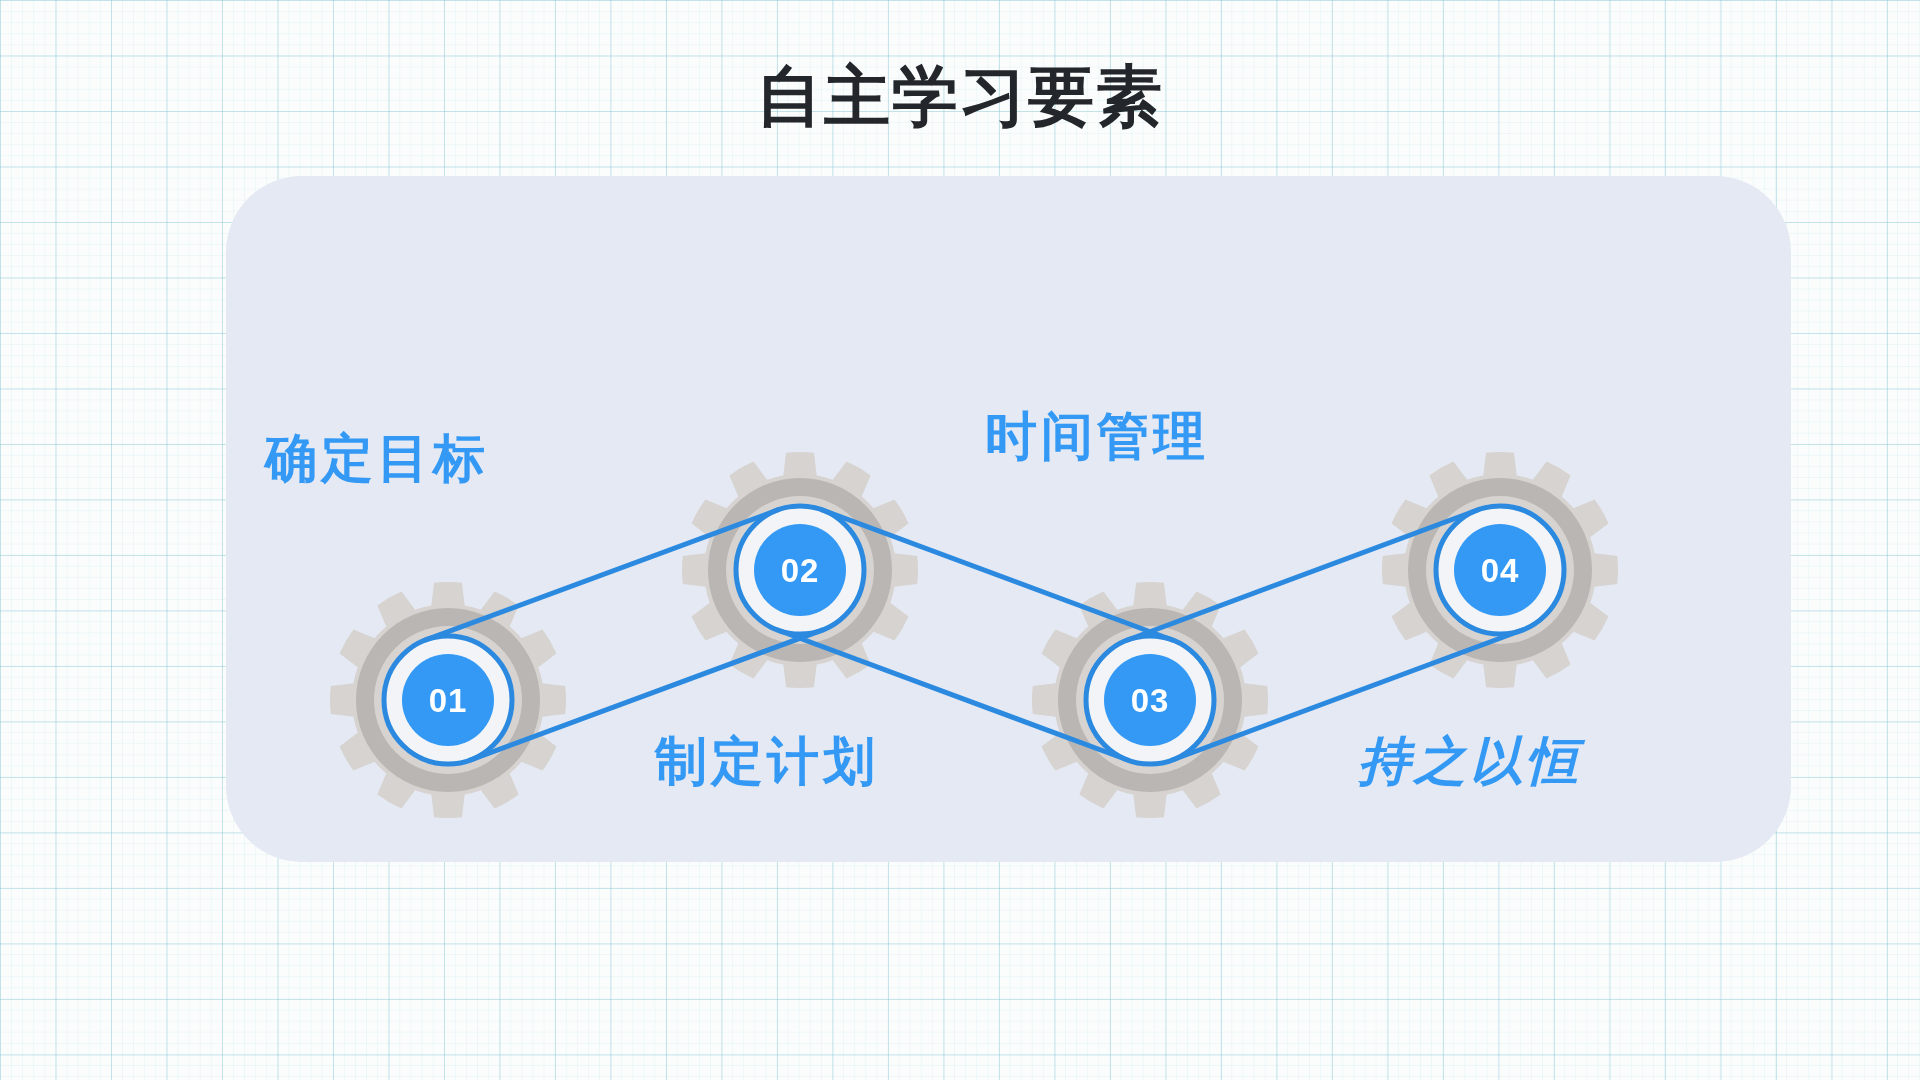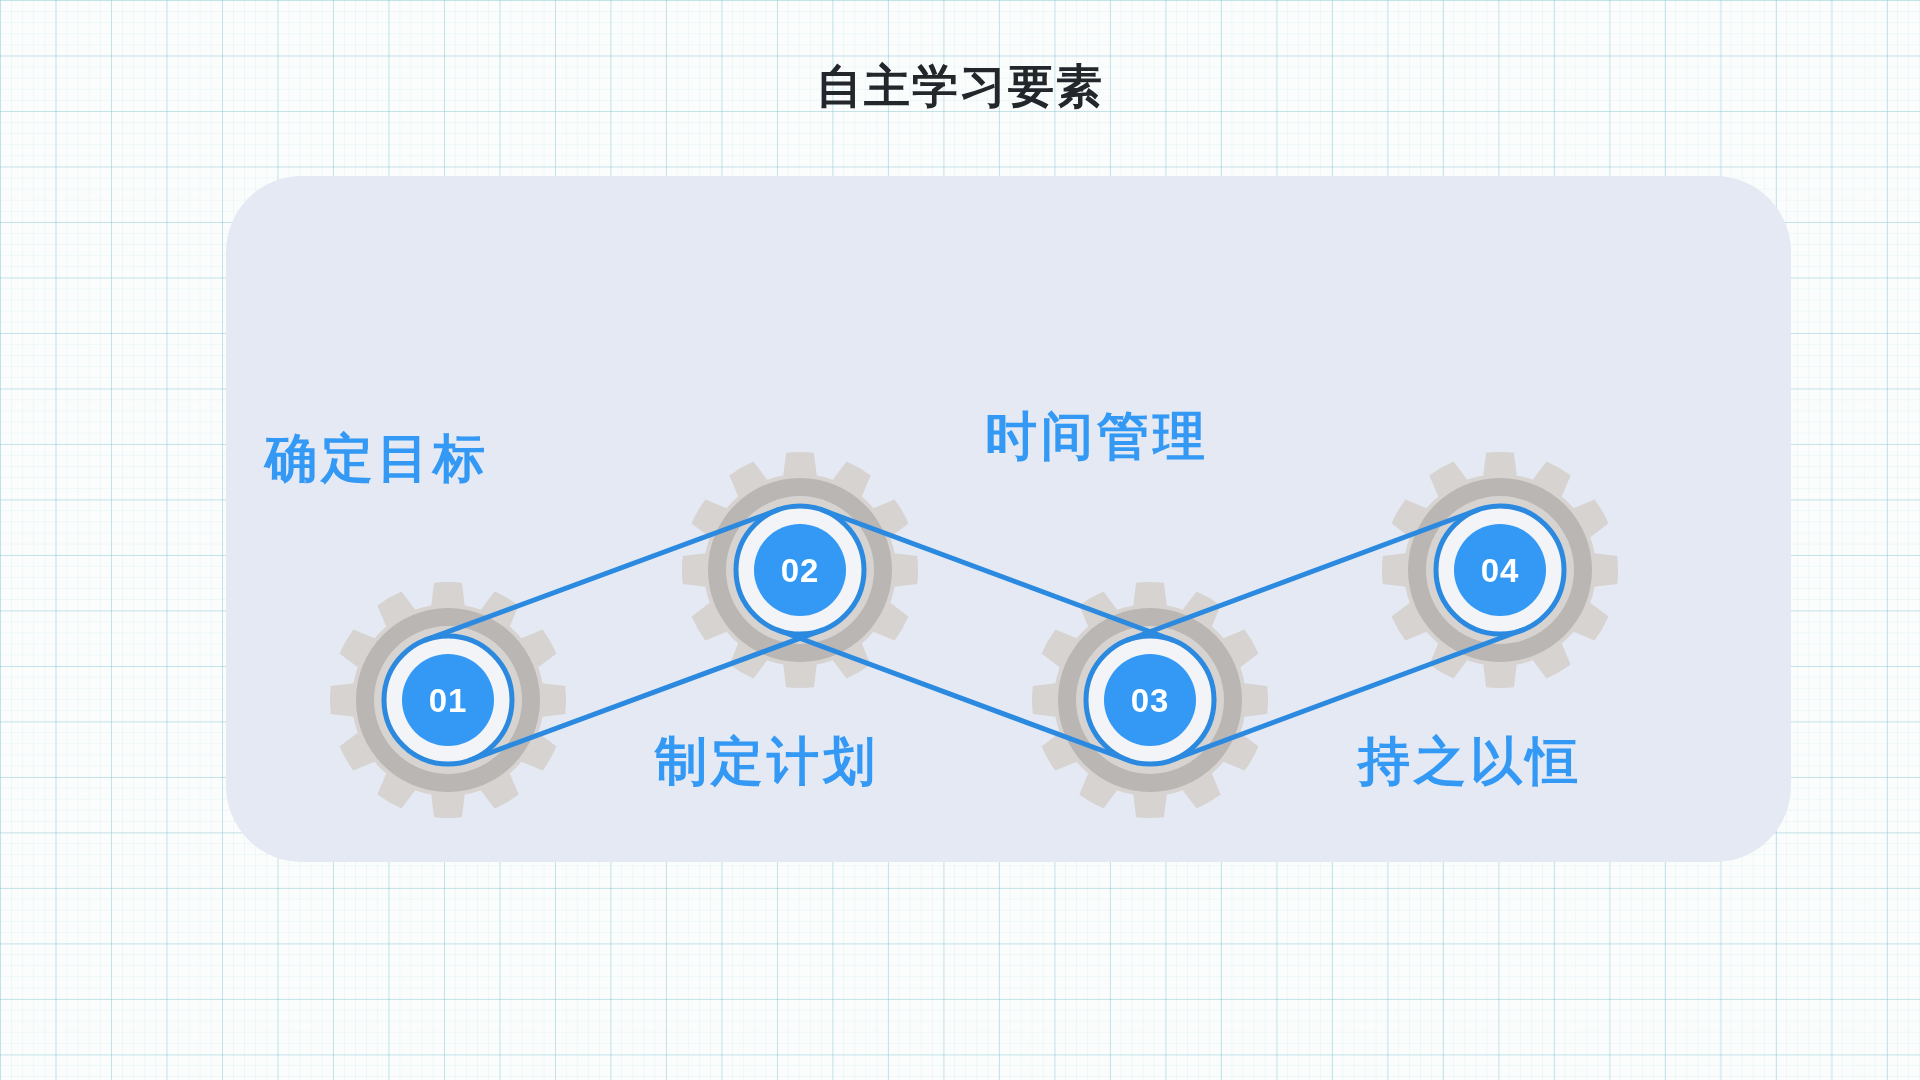--- a/index.html
+++ b/index.html
@@ -40,7 +40,7 @@
     left: 0;
     width: 1920px;
     text-align: center;
-    font-size: 46px;
+    font-size: 66px;
     font-weight: bold;
     letter-spacing: 2px;
     color: #23272b;

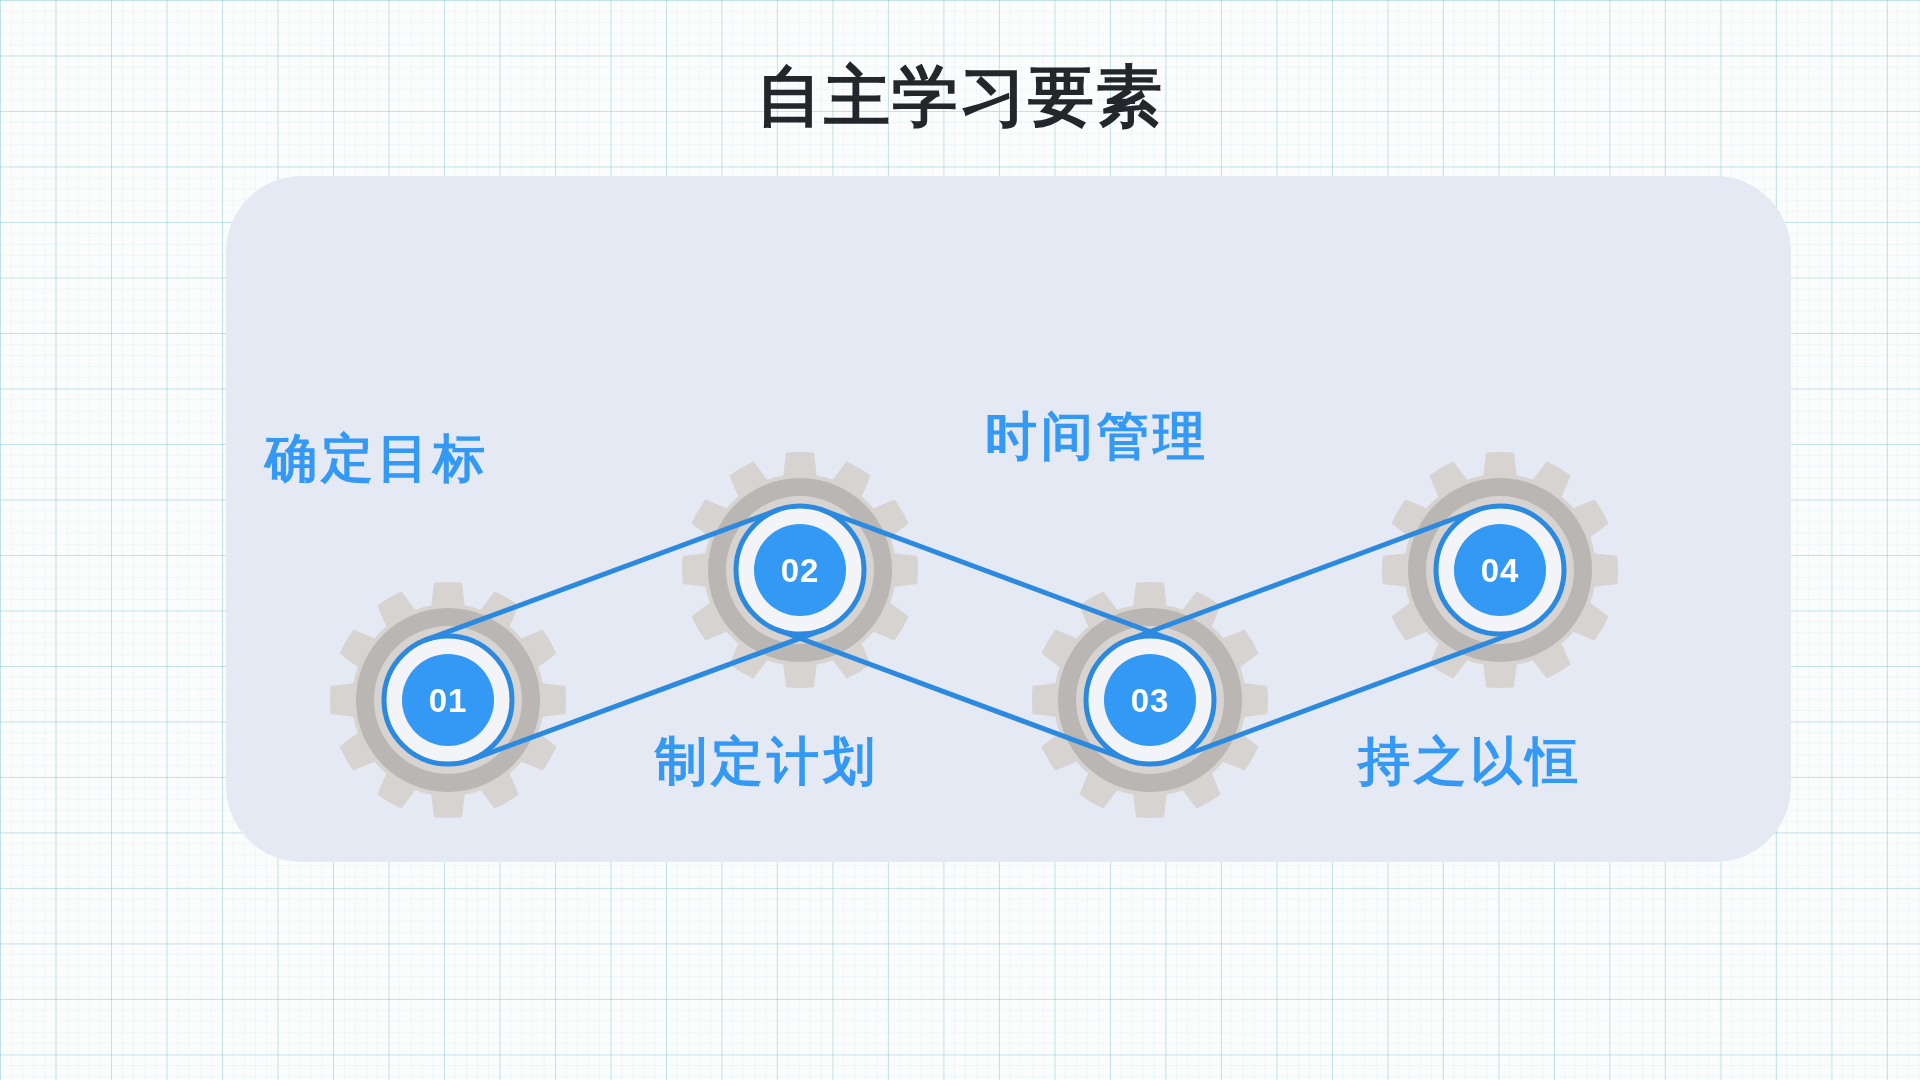--- a/index.html
+++ b/index.html
@@ -183,7 +183,7 @@
   <div class="step-label" style="left:265px; top:432px;">确定目标</div>
   <div class="step-label" style="left:655px; top:735px;">制定计划</div>
   <div class="step-label" style="left:985px; top:410px;">时间管理</div>
-  <div class="step-label" style="left:1358px; top:735px;">持之以恒</div>
+  <div class="step-label" style="left:1358px; top:735px;font-style:italic;">持之以恒</div>
 </div>
 
 </body></html>

